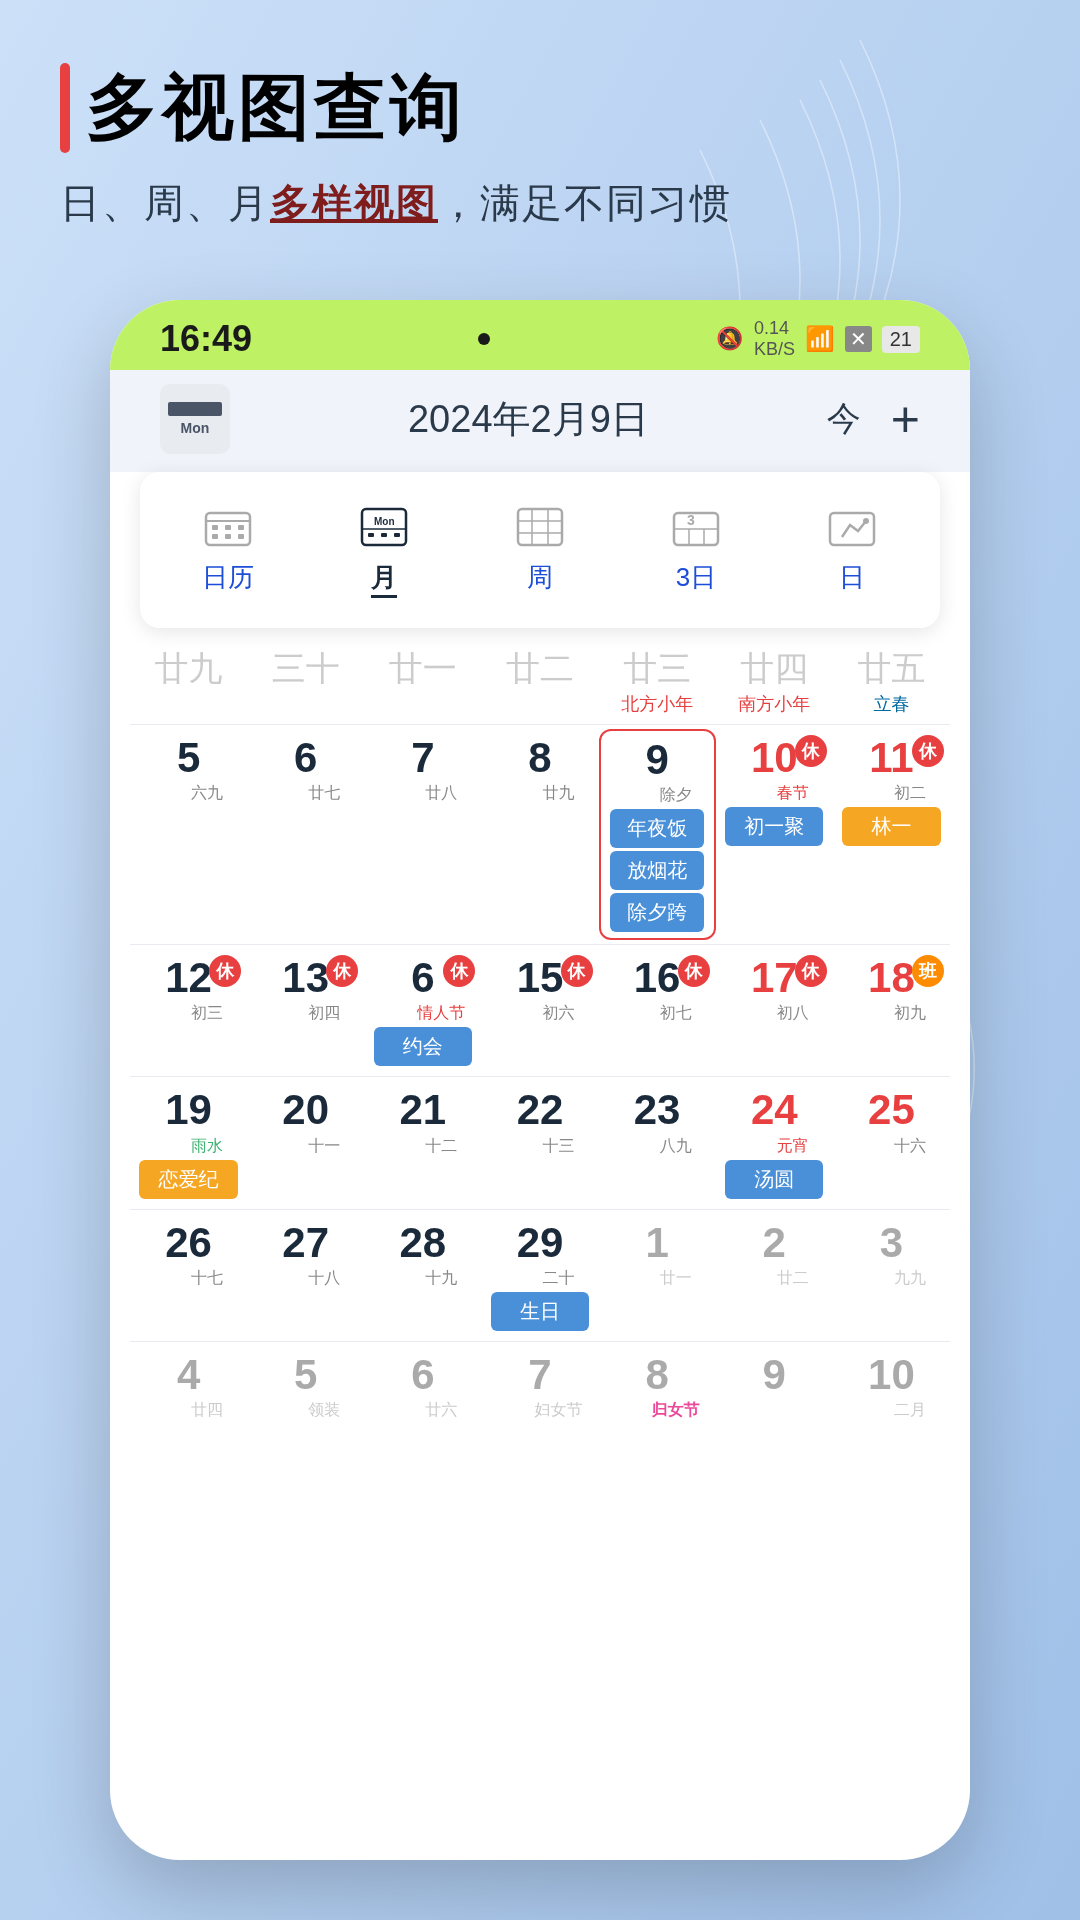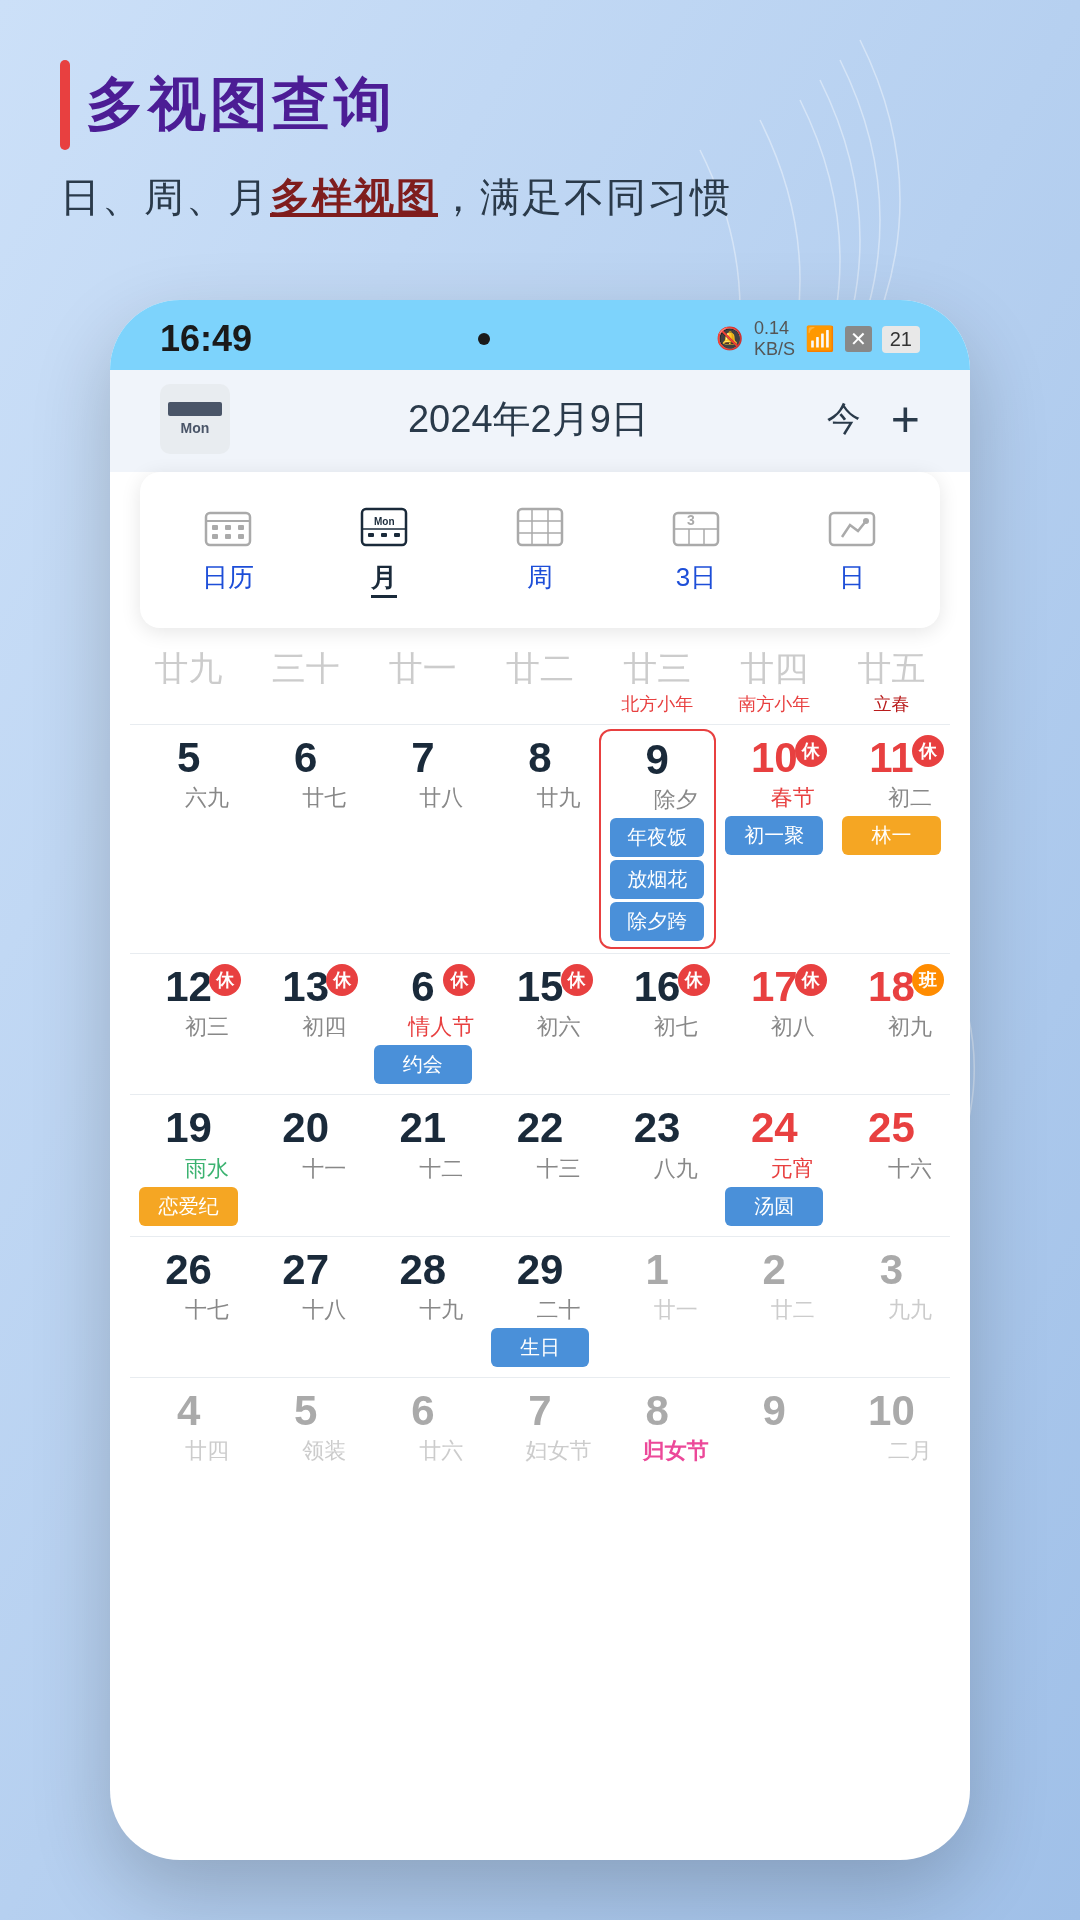--- a/index.html
+++ b/index.html
@@ -47,9 +47,9 @@
       flex-shrink: 0;
     }
     .main-title-text {
-      font-size: 58px;
+      font-size: 72px;
       font-weight: 900;
-      color: #4c1d95;
+      color: #000000;
       letter-spacing: 4px;
     }
     .subtitle {

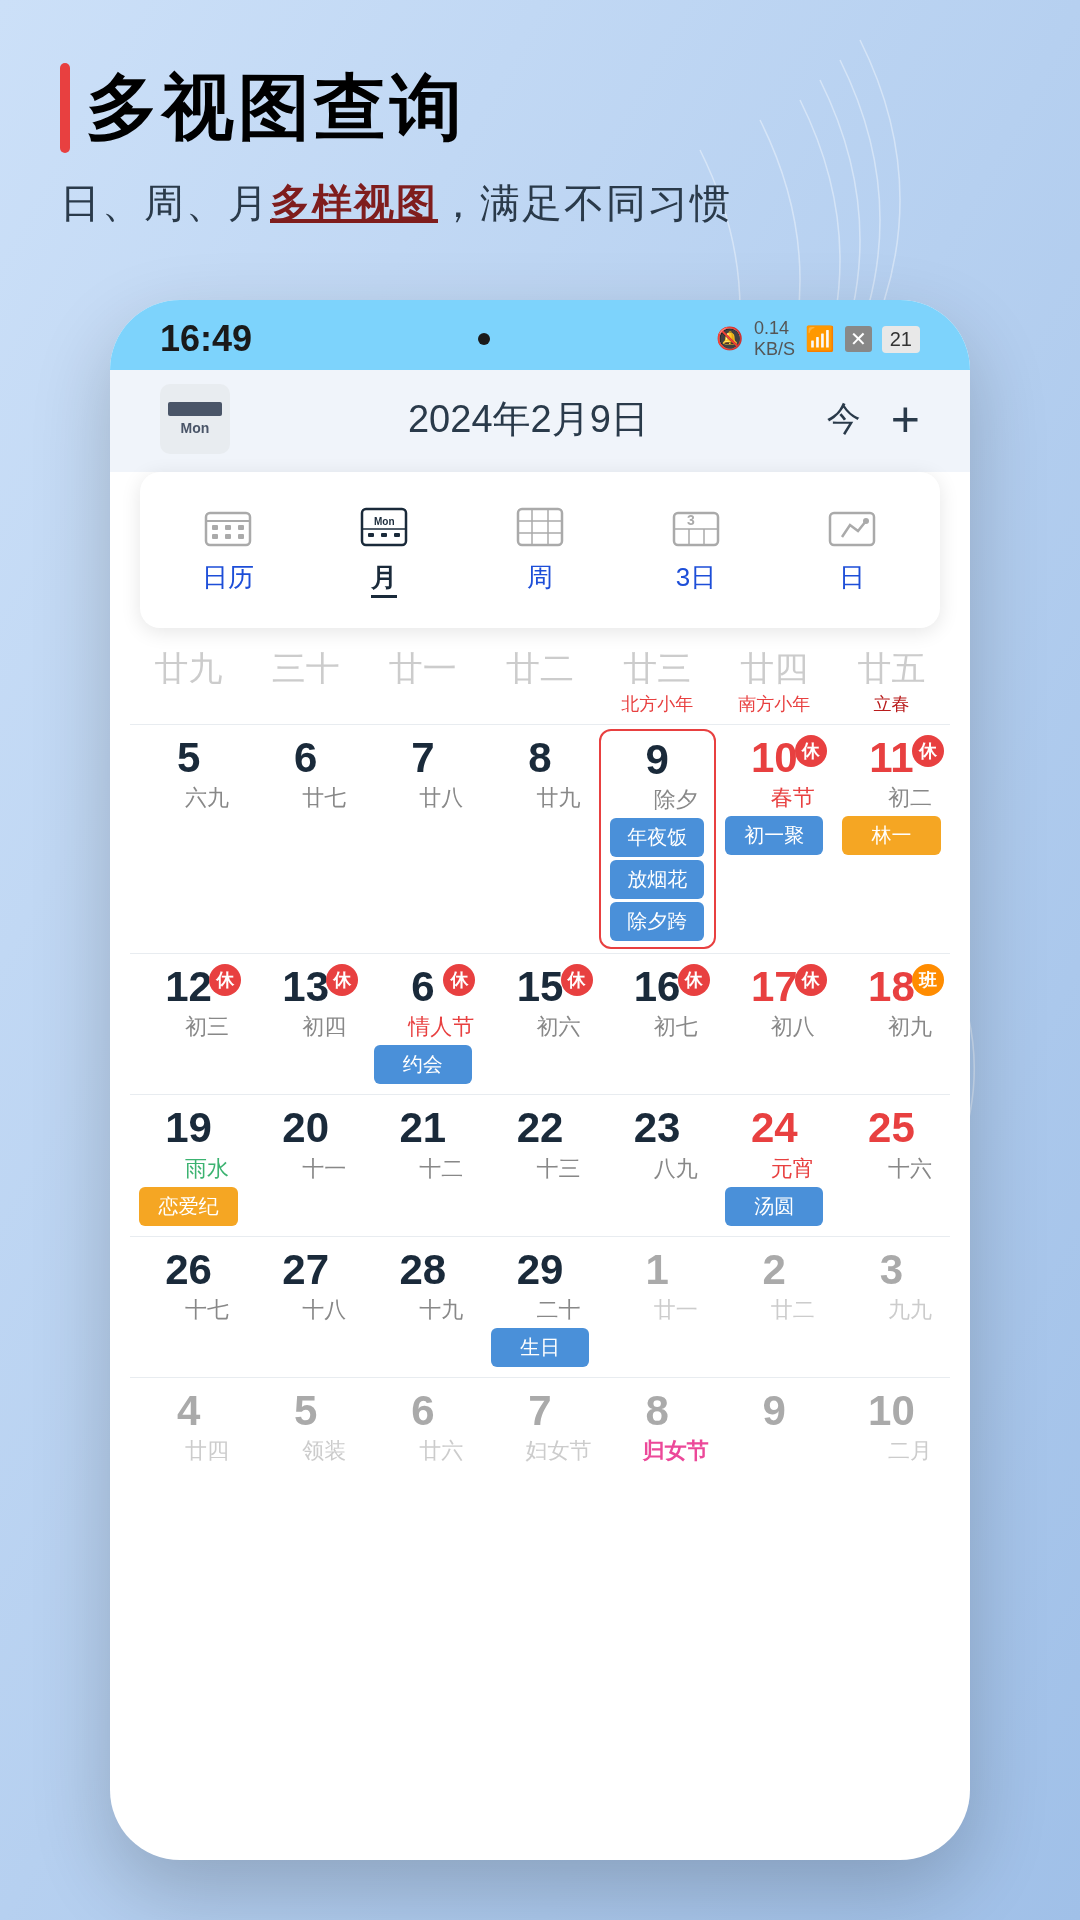--- a/index.html
+++ b/index.html
@@ -84,7 +84,7 @@
       justify-content: space-between;
       align-items: center;
       padding: 18px 50px 10px;
-      background: #7dd3fc;
+      background: #bef264;
     }
     .status-time {
       font-size: 36px;

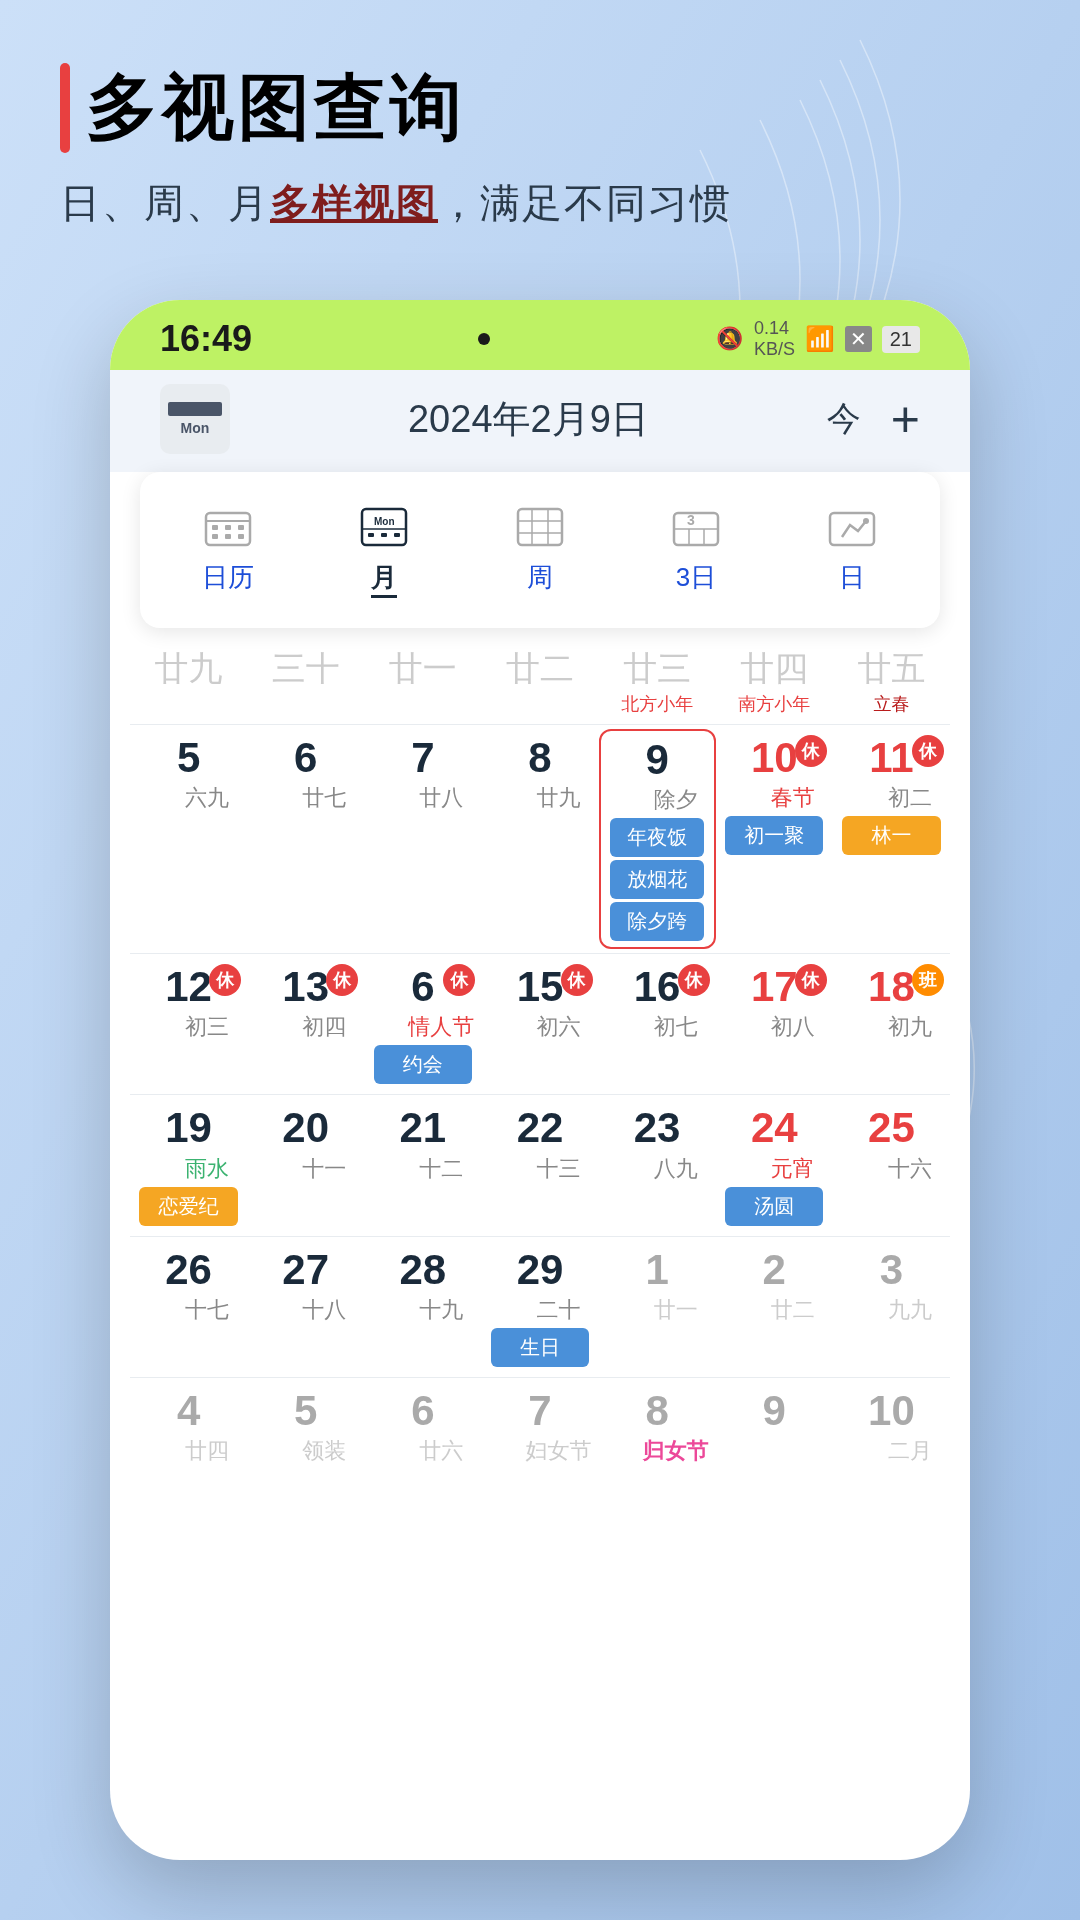--- a/index.html
+++ b/index.html
@@ -440,7 +440,7 @@
       </div>
       <div class="partial-cell">
         <div class="partial-num" style="color:#ccc; font-size:34px;">廿五</div>
-        <div style="font-size:18px; color:#b91c1c; text-align:center;">立春</div>
+        <div style="font-size:18px; color:#0369a1; text-align:center;">立春</div>
       </div>
     </div>
 

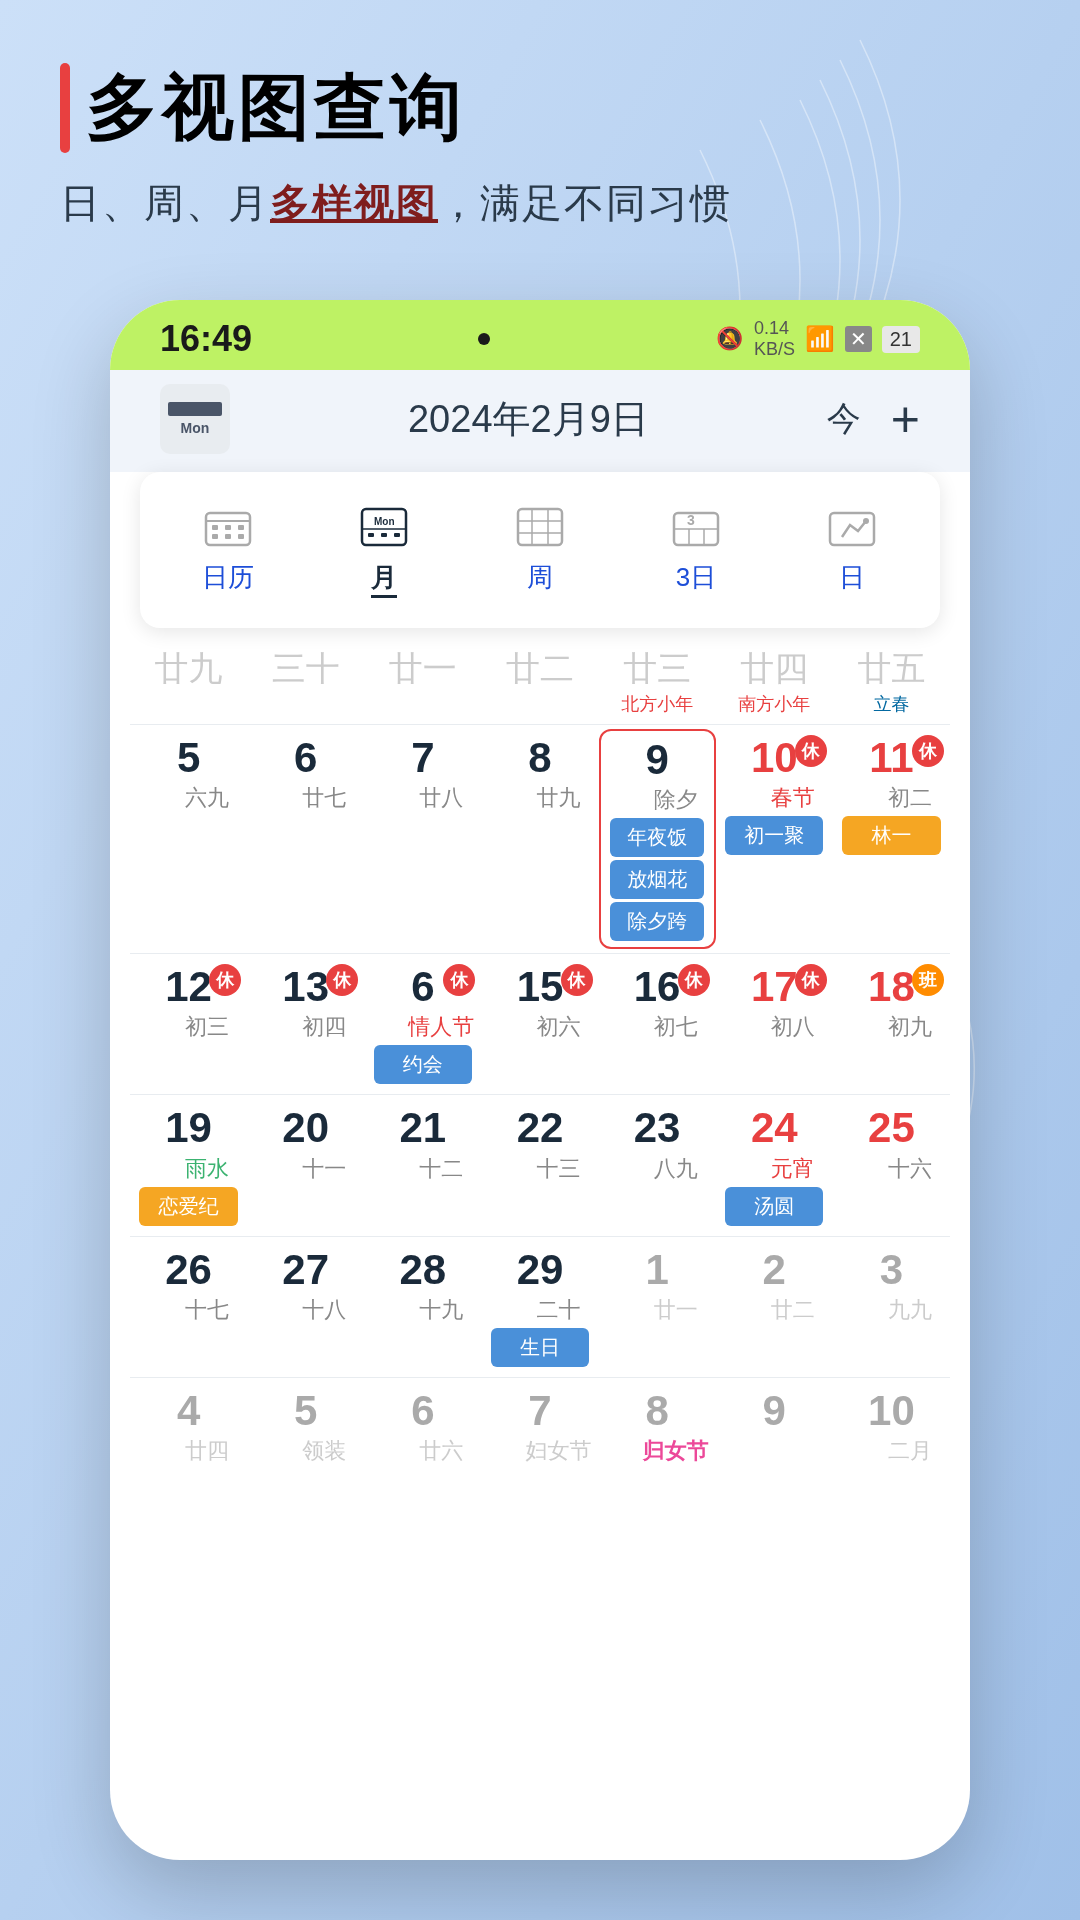--- a/index.html
+++ b/index.html
@@ -224,7 +224,7 @@
     .cal-number.gray { color: #aaa; }
 
     .cal-lunar {
-      font-size: 22px;
+      font-size: 16px;
       color: #888;
       margin-top: 2px;
       margin-left: 37px;

